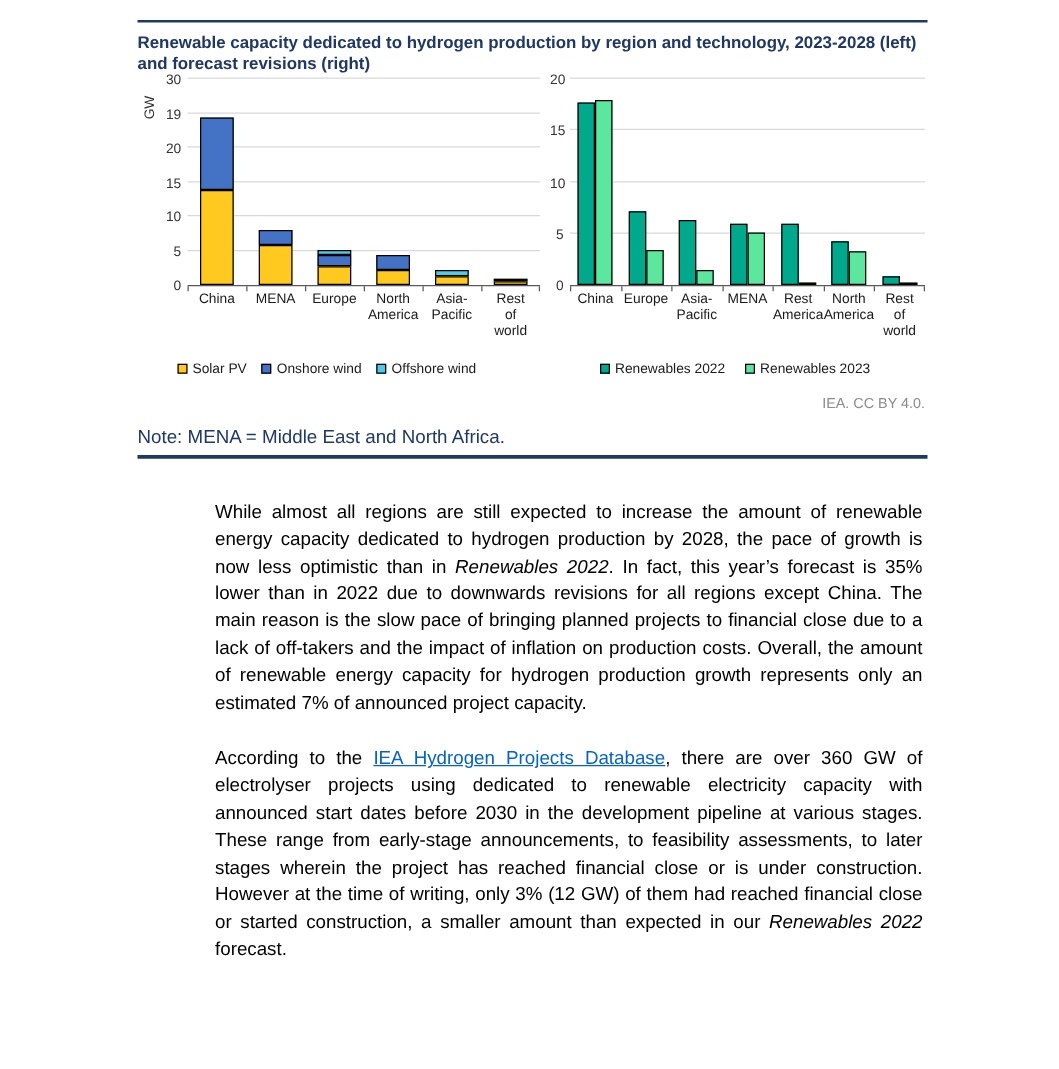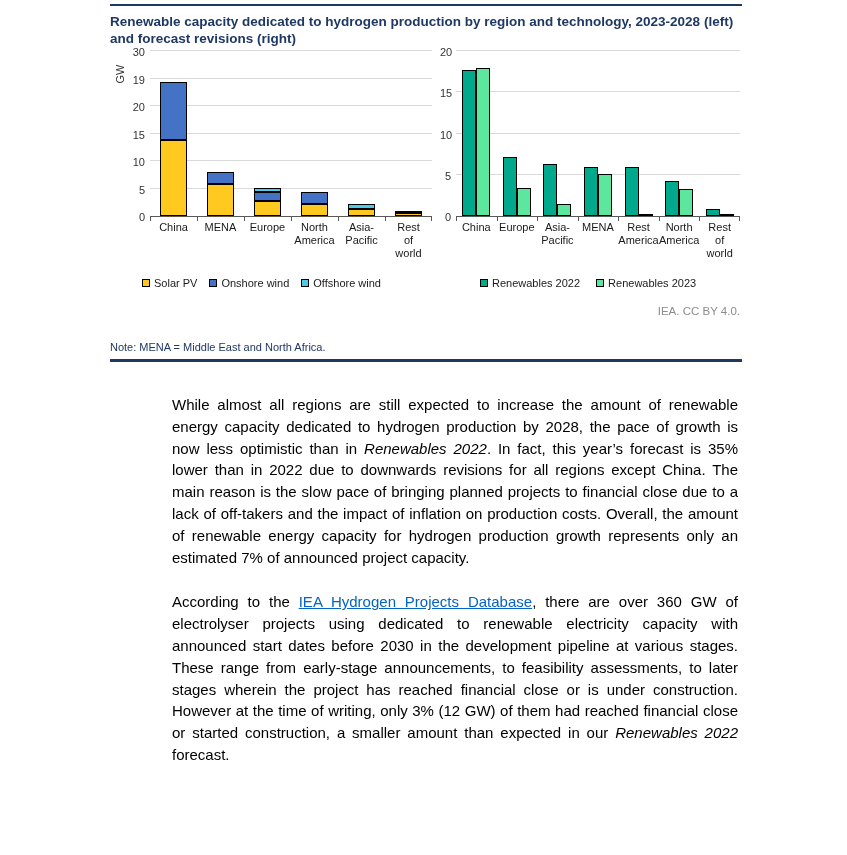--- a/index.html
+++ b/index.html
@@ -8,7 +8,7 @@
     position: relative; width: 847px; height: 855px; overflow: hidden;
     background: #ffffff; font-family: "Liberation Sans", sans-serif;
   }
-  .figure-block { margin-left: 110px; width: 632px; padding-top: 4px; }
+  .figure-block { margin-left: 110px; width: 632px; padding-top: 16px; }
   .top-rule { height: 2px; background: #1F3864; }
   .fig-title {
     margin: 7px 0 4px 0; font-size: 13.5px; line-height: 17px;

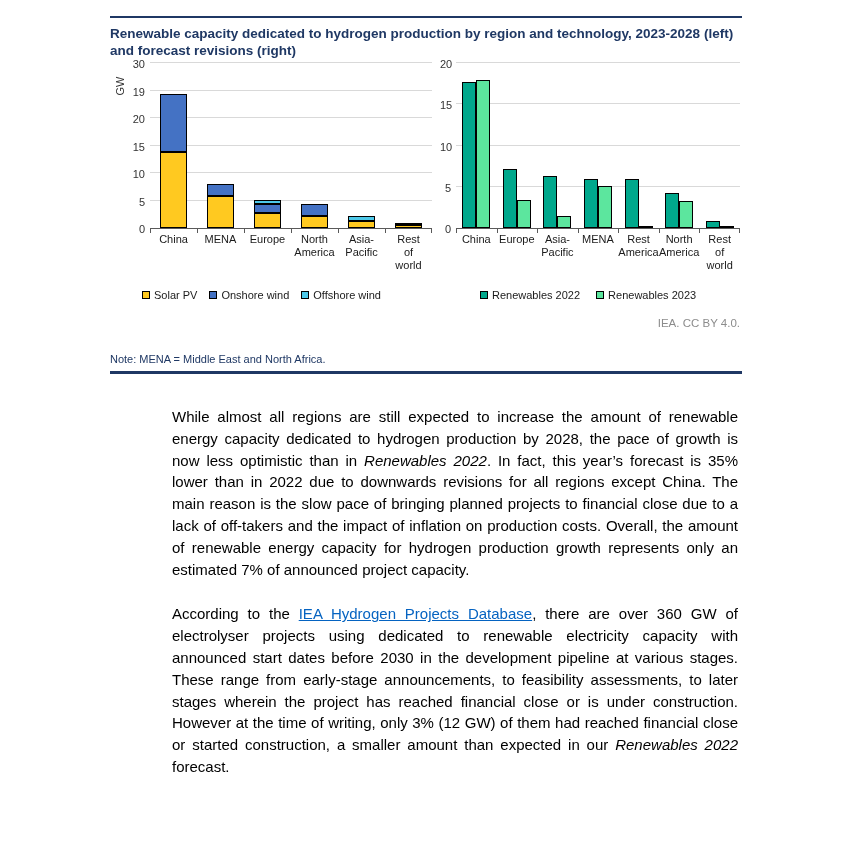--- a/index.html
+++ b/index.html
@@ -51,7 +51,7 @@
     border: 1px solid #000000; margin-right: 4px; flex: none;
   }
   .attribution { text-align: right; color: #8C8C8C; font-size: 11.5px; margin-top: 16px; padding-right: 2px; }
-  .note { color: #1F3864; font-size: 11px; margin-top: 24px; }
+  .note { color: #1F3864; font-size: 15px; margin-top: 12px; }
   .bottom-rule { height: 3px; background: #1F3864; margin-top: 6px; }
   .body-text {
     margin: 32px 0 0 172px; width: 566px;

